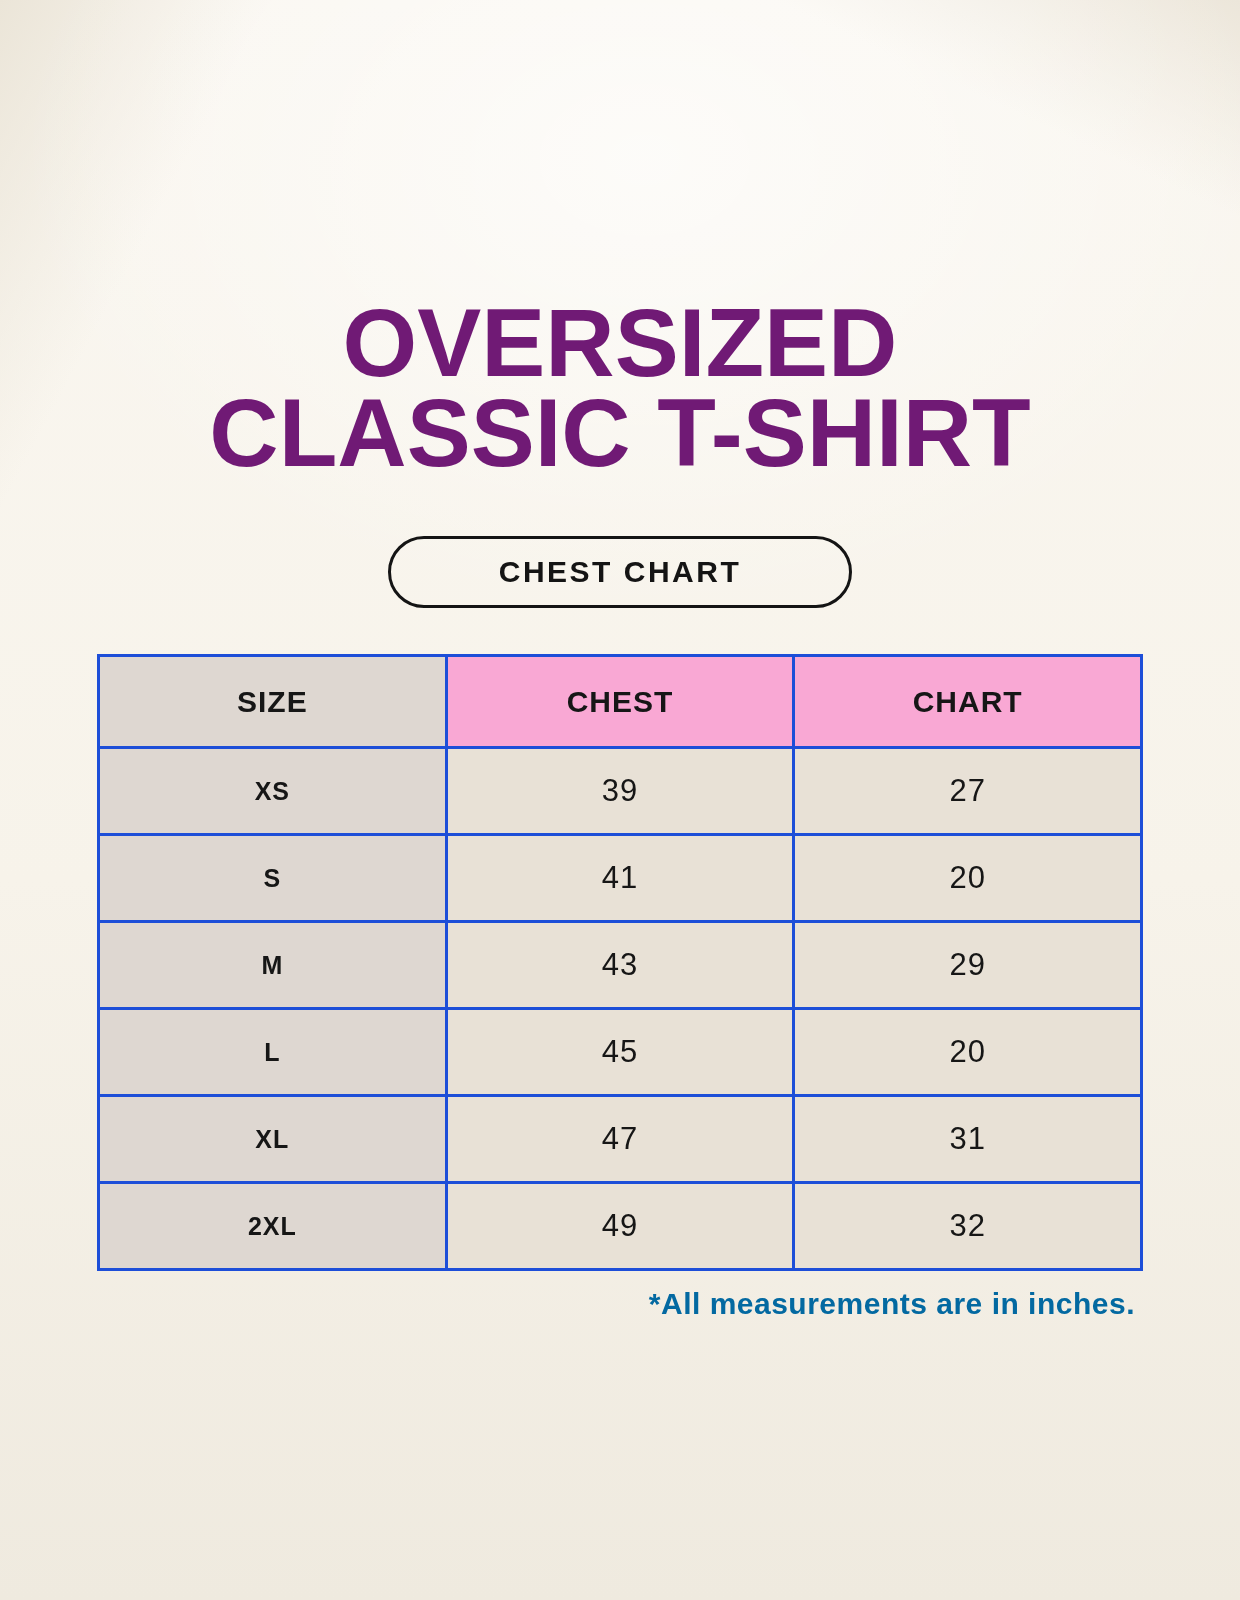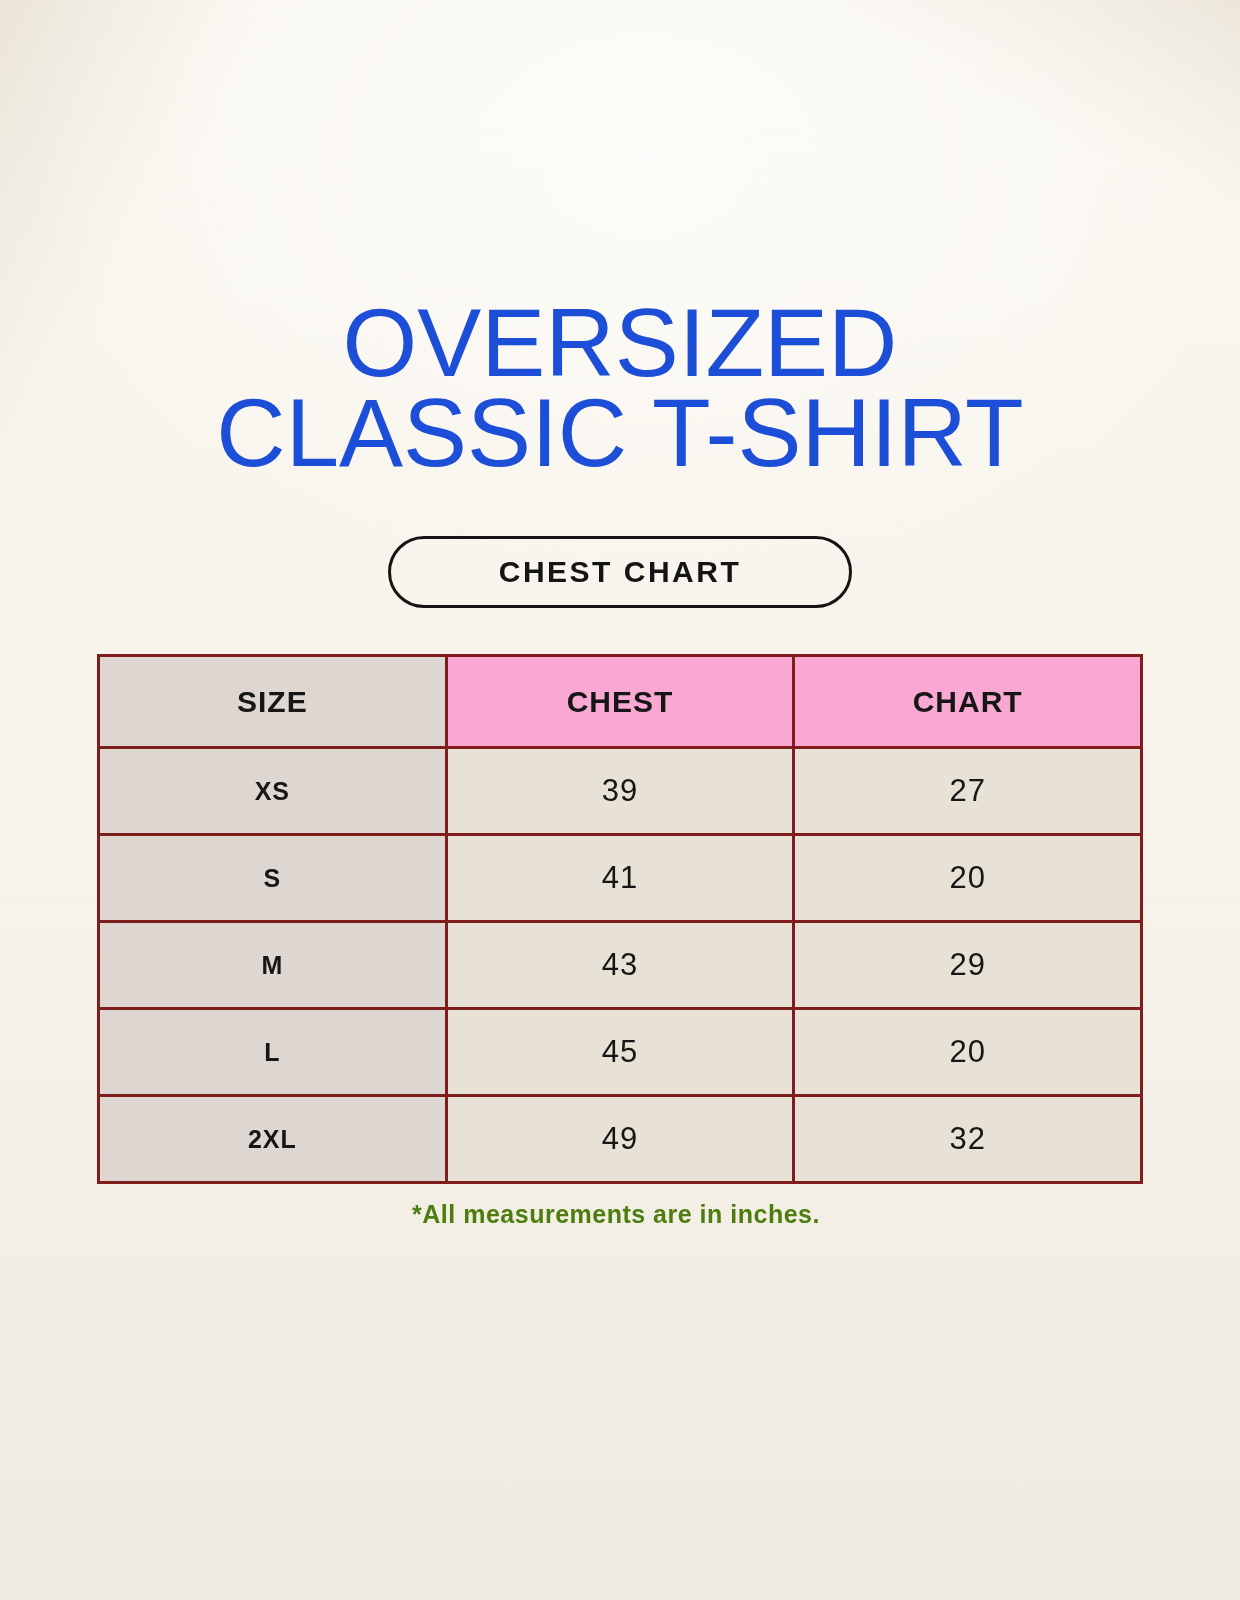--- a/index.html
+++ b/index.html
@@ -29,10 +29,10 @@
   .title {
     text-align: center;
     font-size: 96px;
-    font-weight: 400;
+    font-weight: 700;
     line-height: 90px;
     letter-spacing: 0px;
-    color: #1d4ed8;
+    color: #701a75;
   }
   .title .line { display: block; }
 

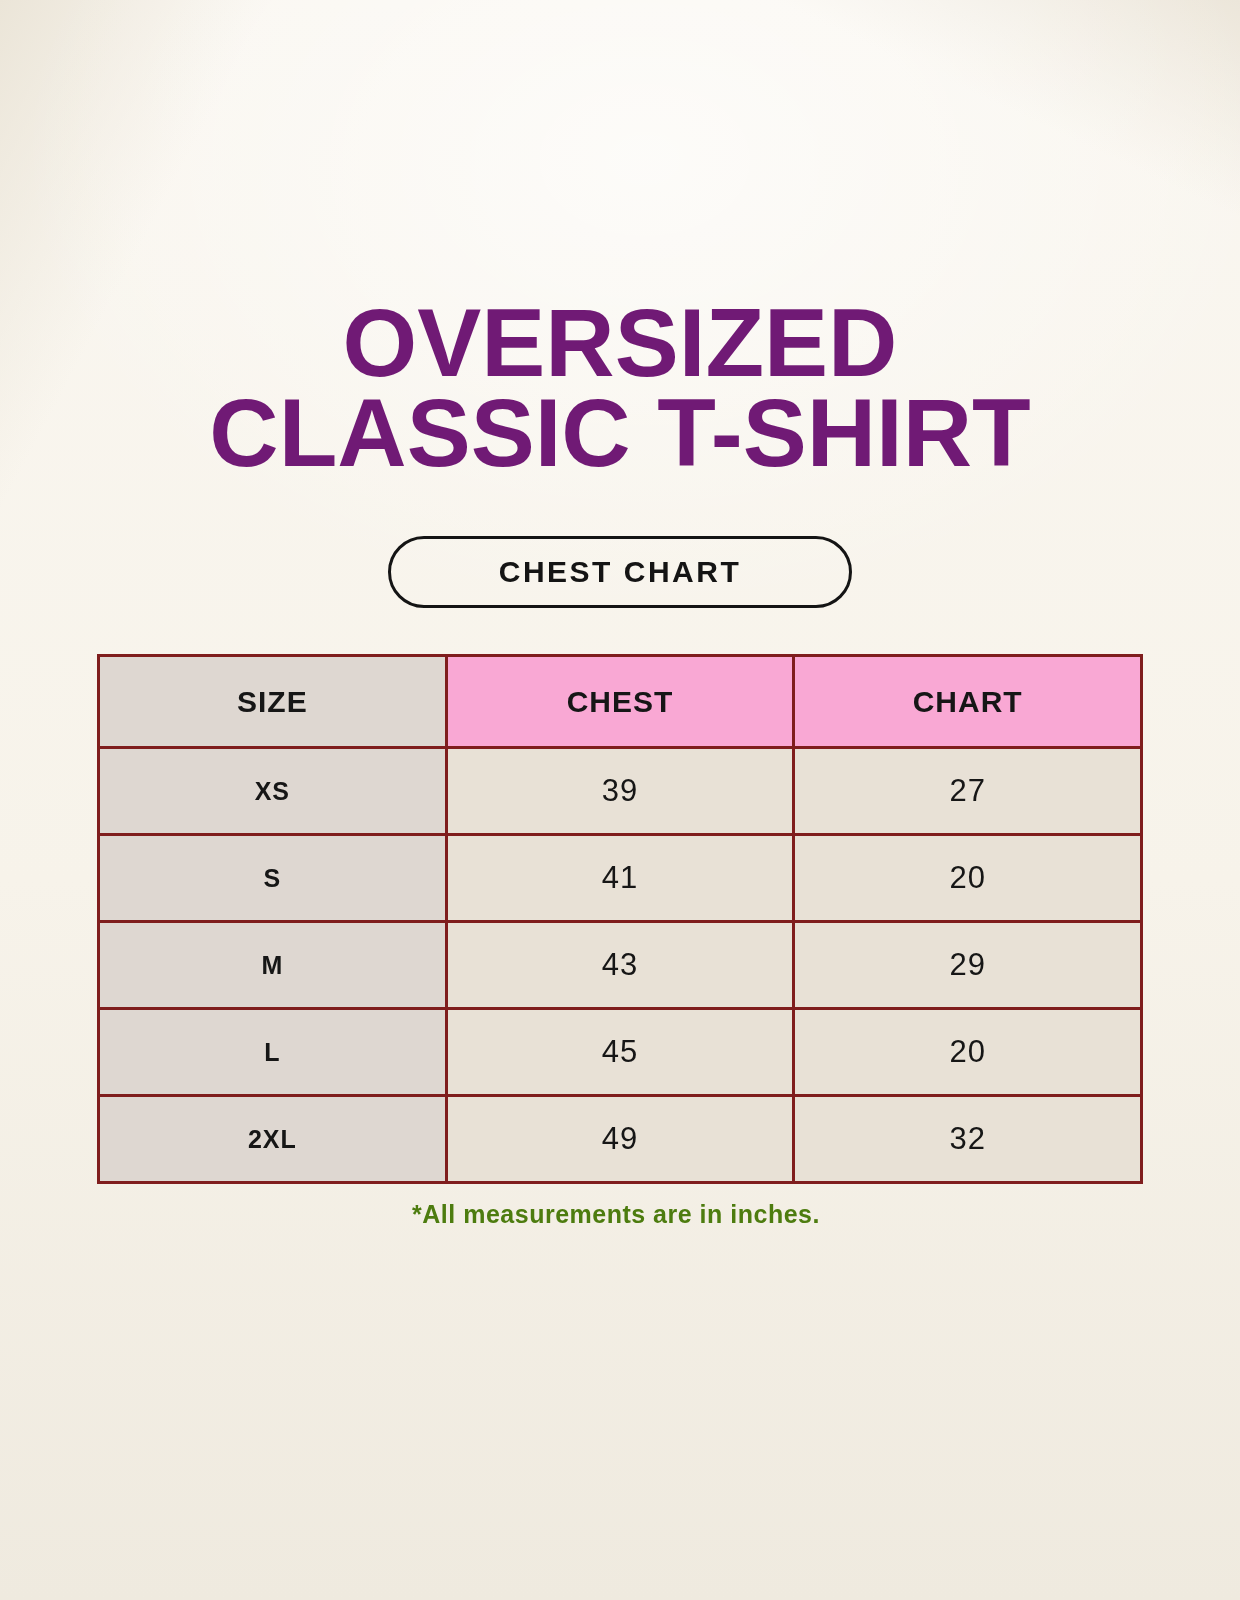--- a/index.html
+++ b/index.html
@@ -61,7 +61,7 @@
   }
   table.size-table th,
   table.size-table td {
-    border: 3px solid #7f1d1d;
+    border: 3px solid #1d4ed8;
     text-align: center;
     vertical-align: middle;
   }

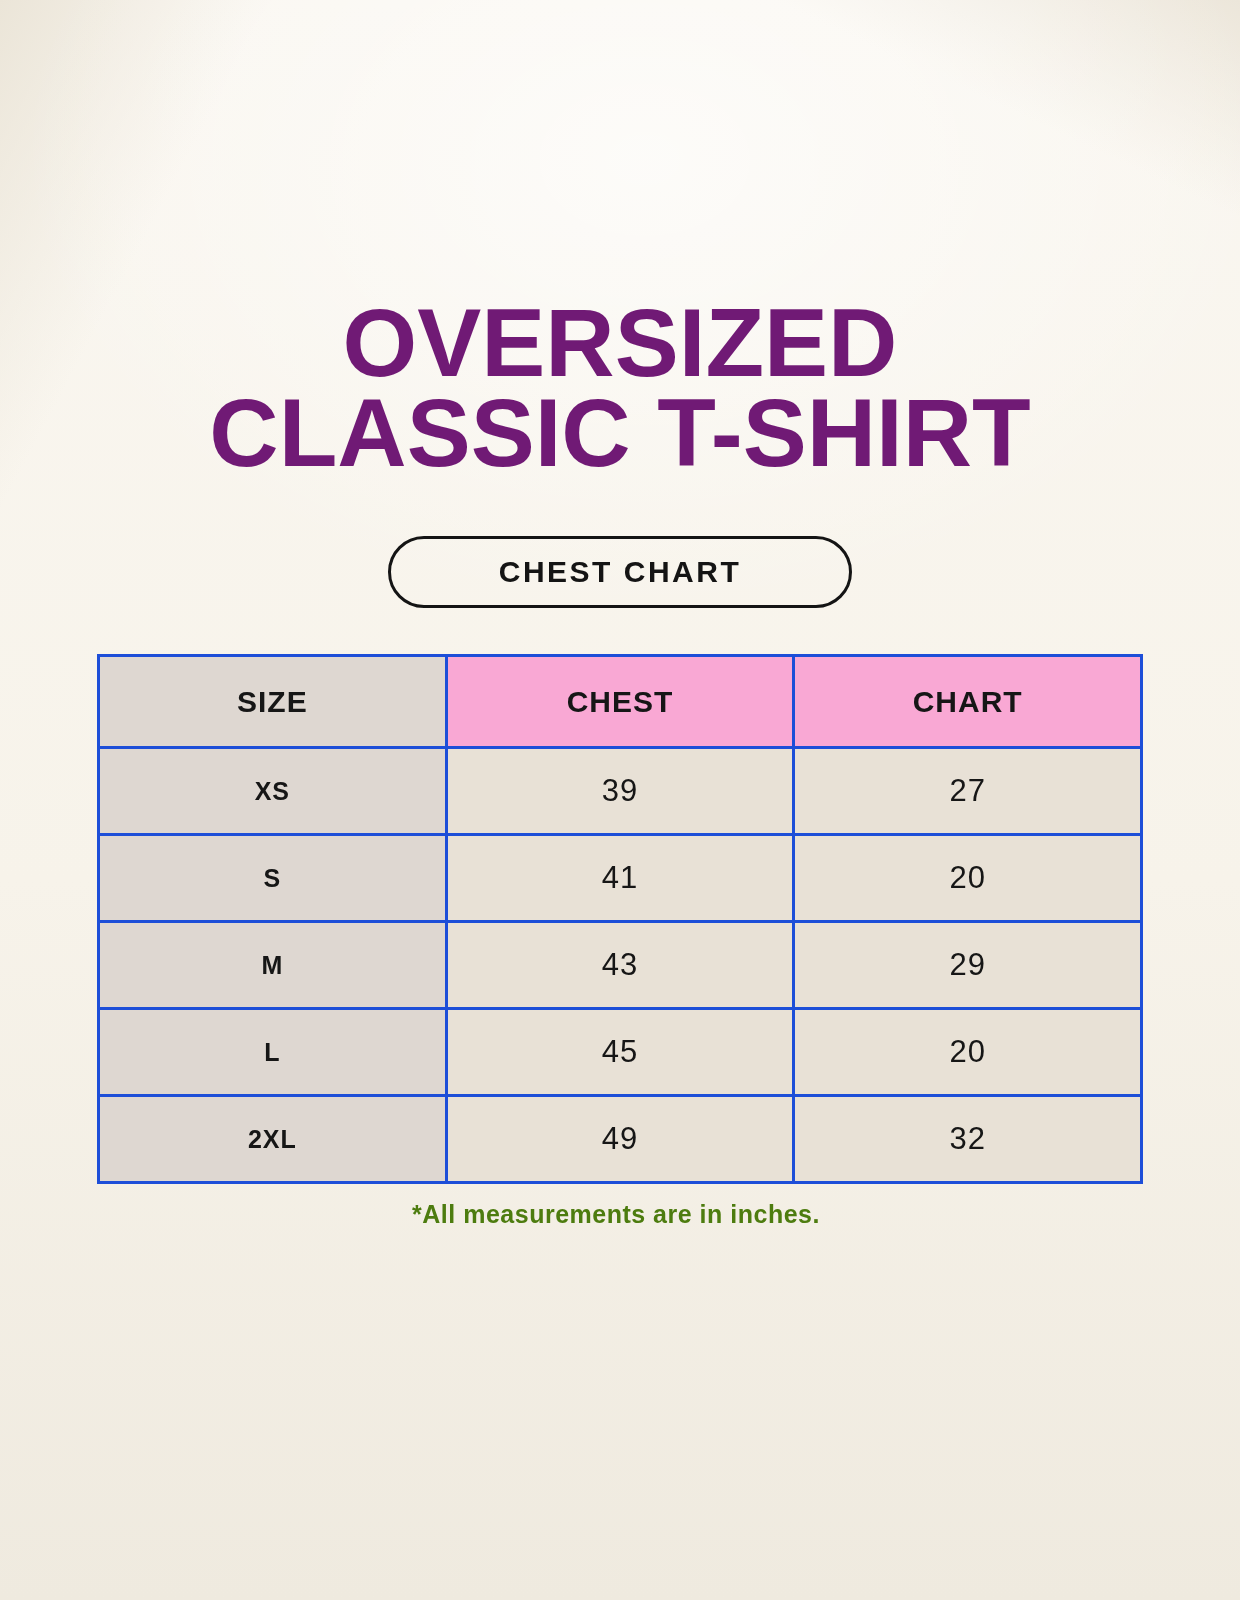--- a/index.html
+++ b/index.html
@@ -146,6 +146,11 @@
         <td class="data-cell">20</td>
       </tr>
       <tr>
+        <td class="size-cell">XL</td>
+        <td class="data-cell">47</td>
+        <td class="data-cell">31</td>
+      </tr>
+      <tr>
         <td class="size-cell">2XL</td>
         <td class="data-cell">49</td>
         <td class="data-cell">32</td>

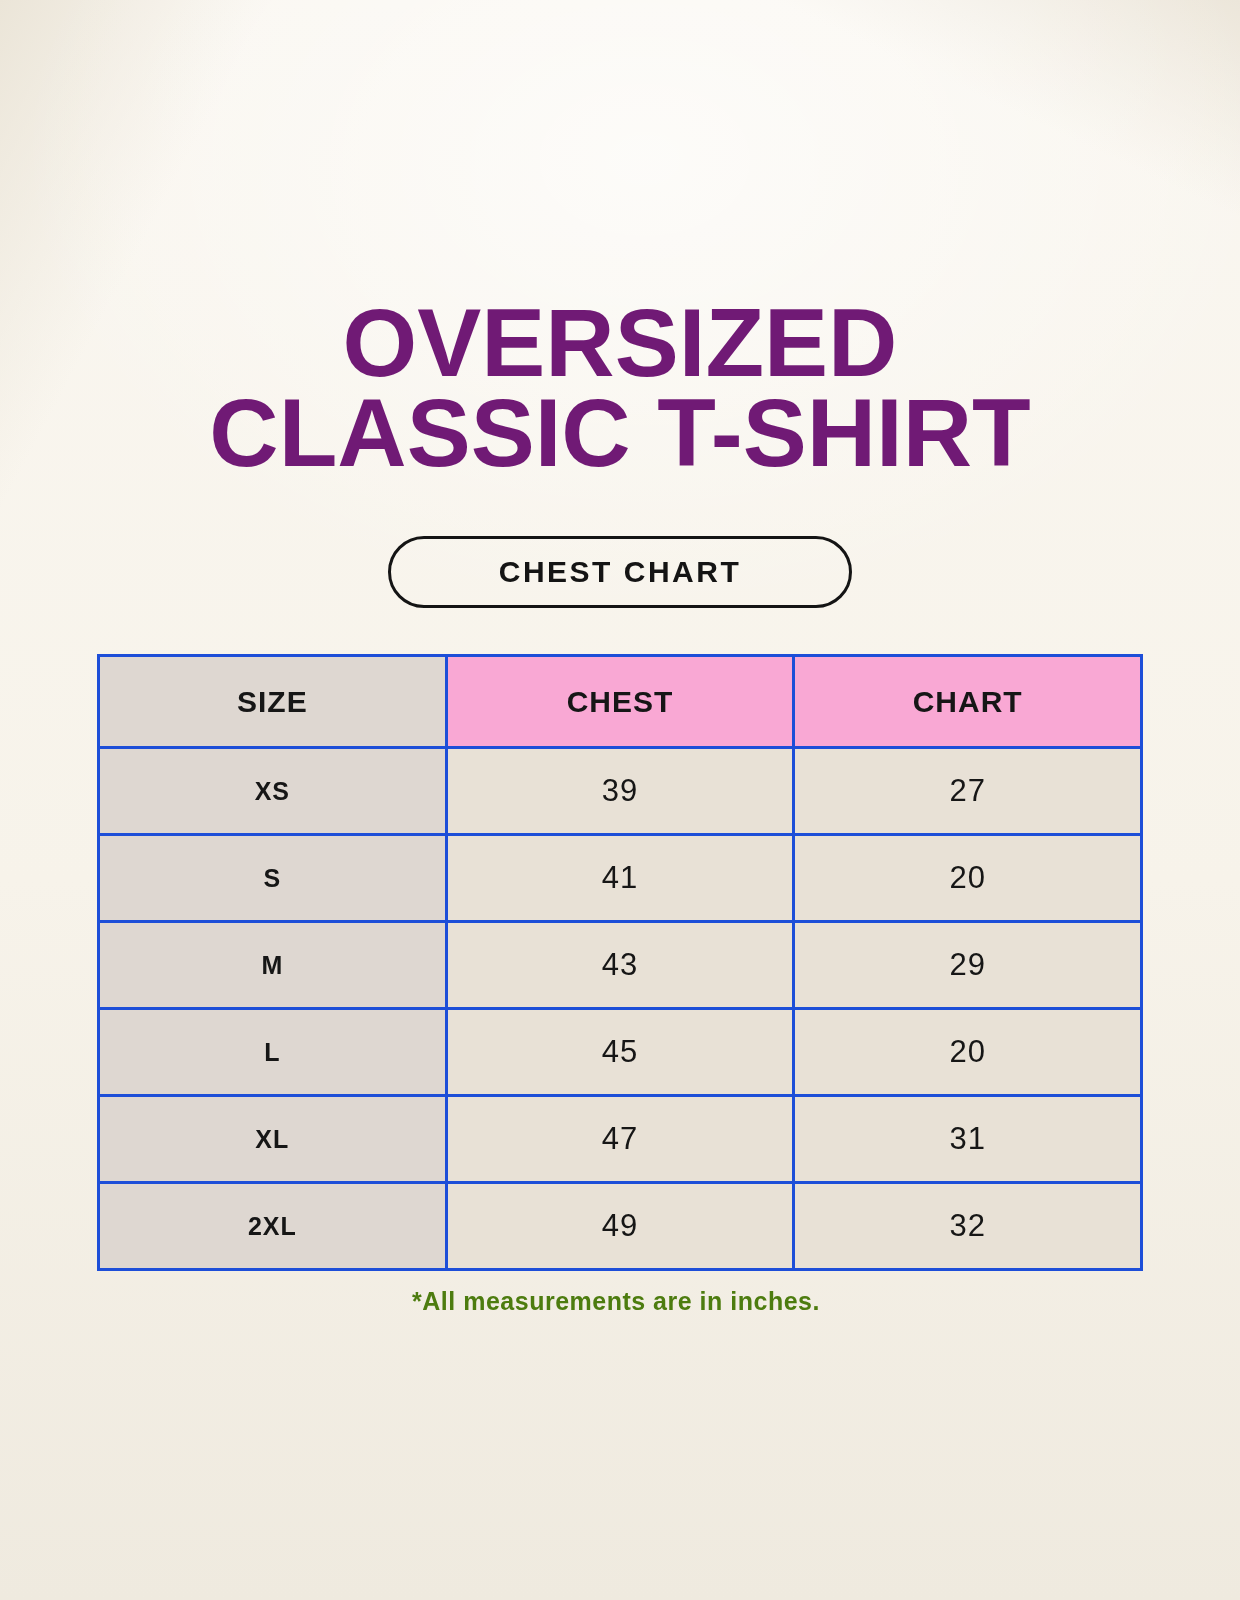--- a/index.html
+++ b/index.html
@@ -97,11 +97,11 @@
     width: 1046px;
     margin: 16px auto 0 auto;
     padding-right: 8px;
-    text-align: center;
-    font-size: 25px;
+    text-align: right;
+    font-size: 30px;
     font-weight: 700;
     letter-spacing: 0.5px;
-    color: #4d7c0f;
+    color: #0369a1;
   }
 </style>
 </head>

